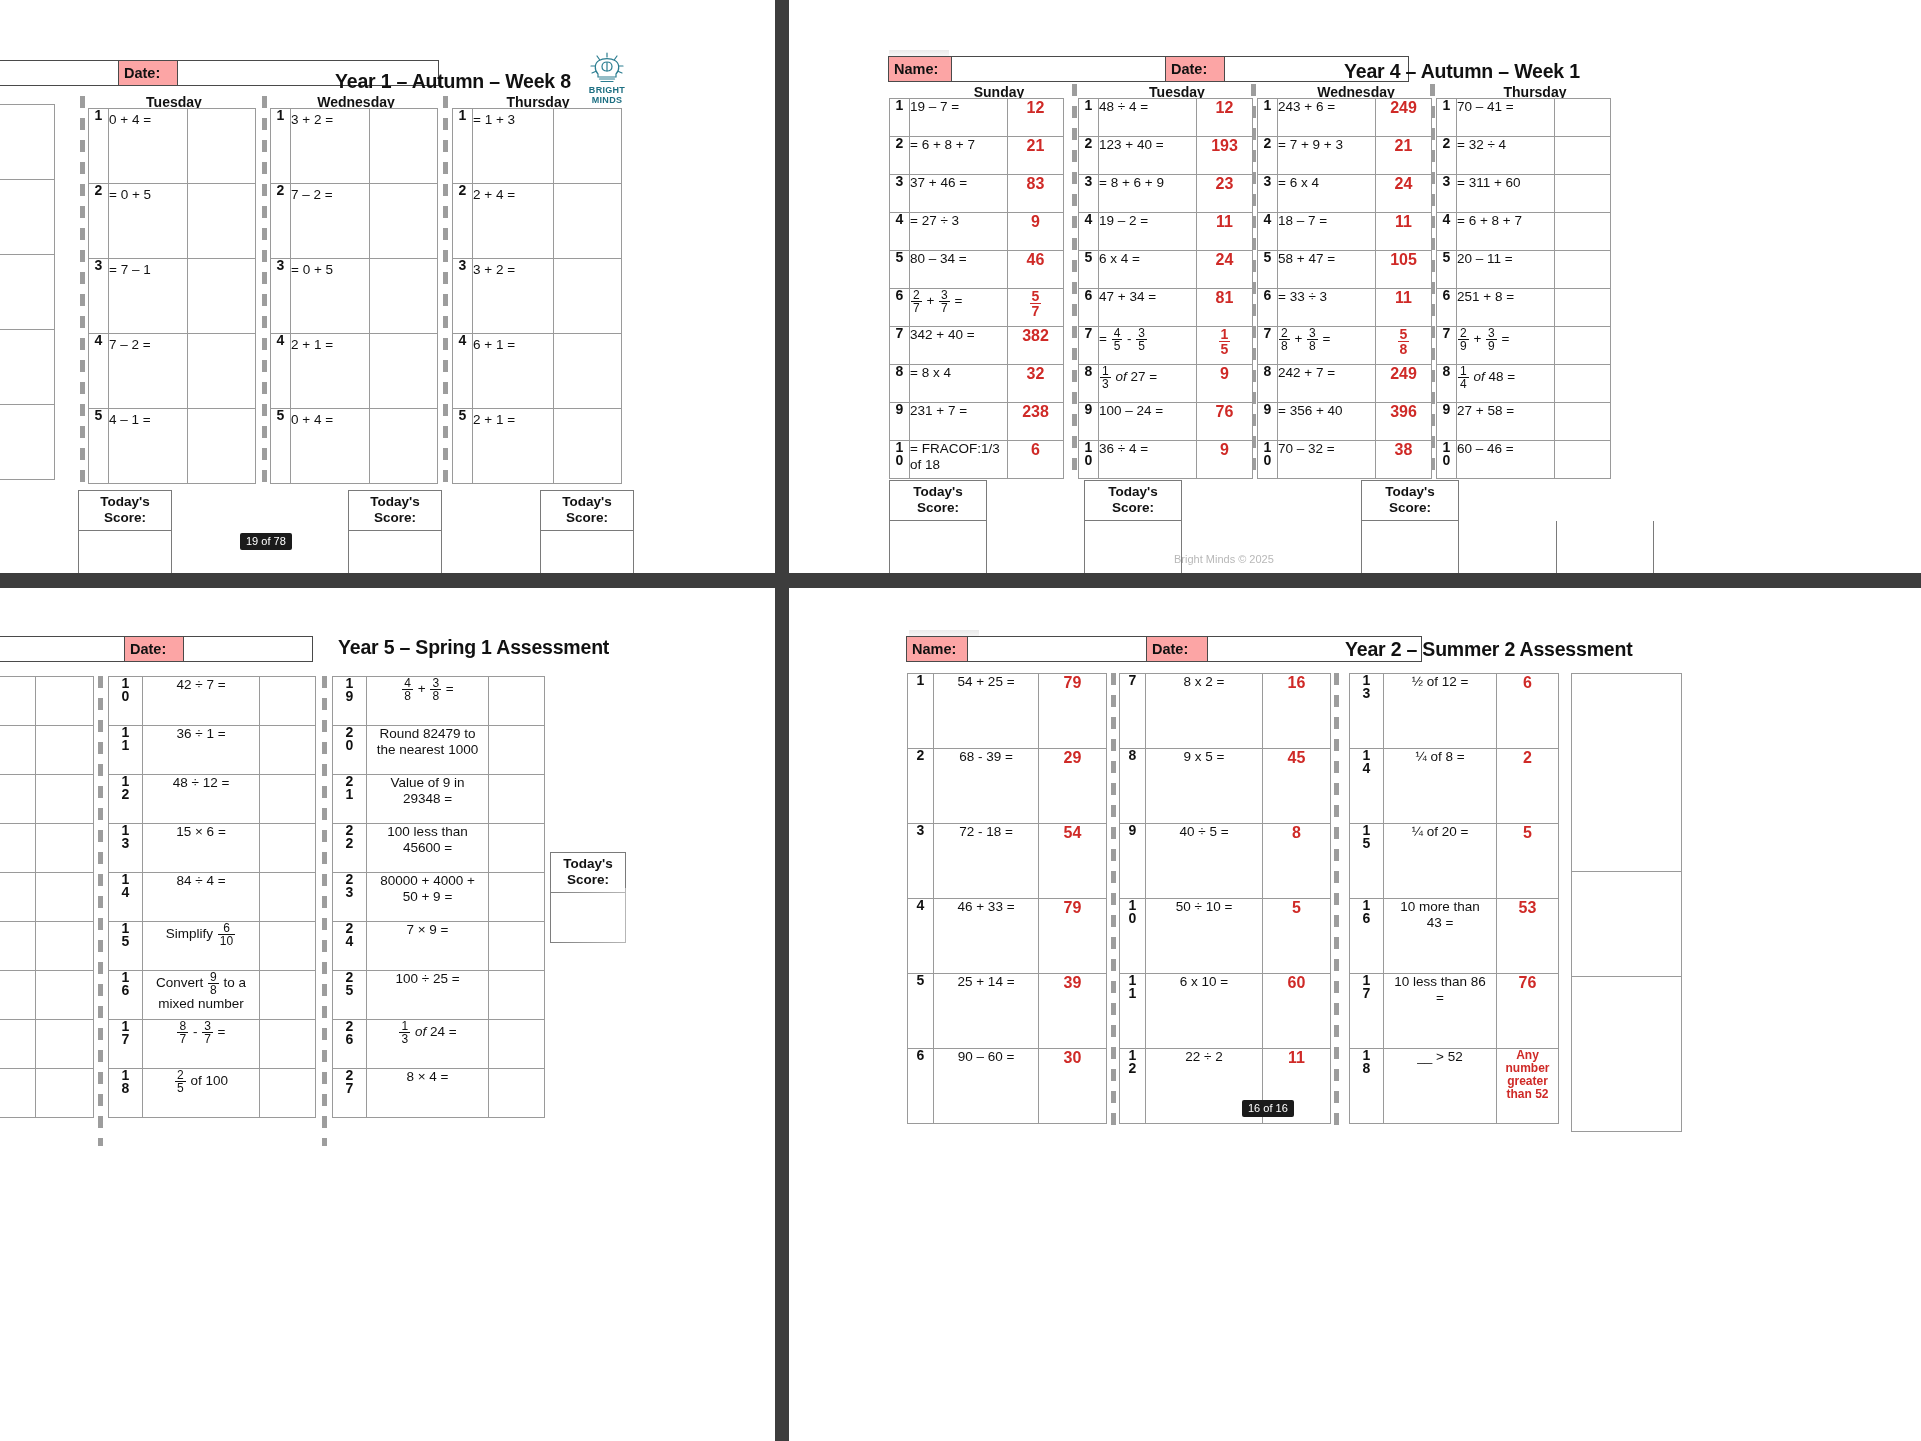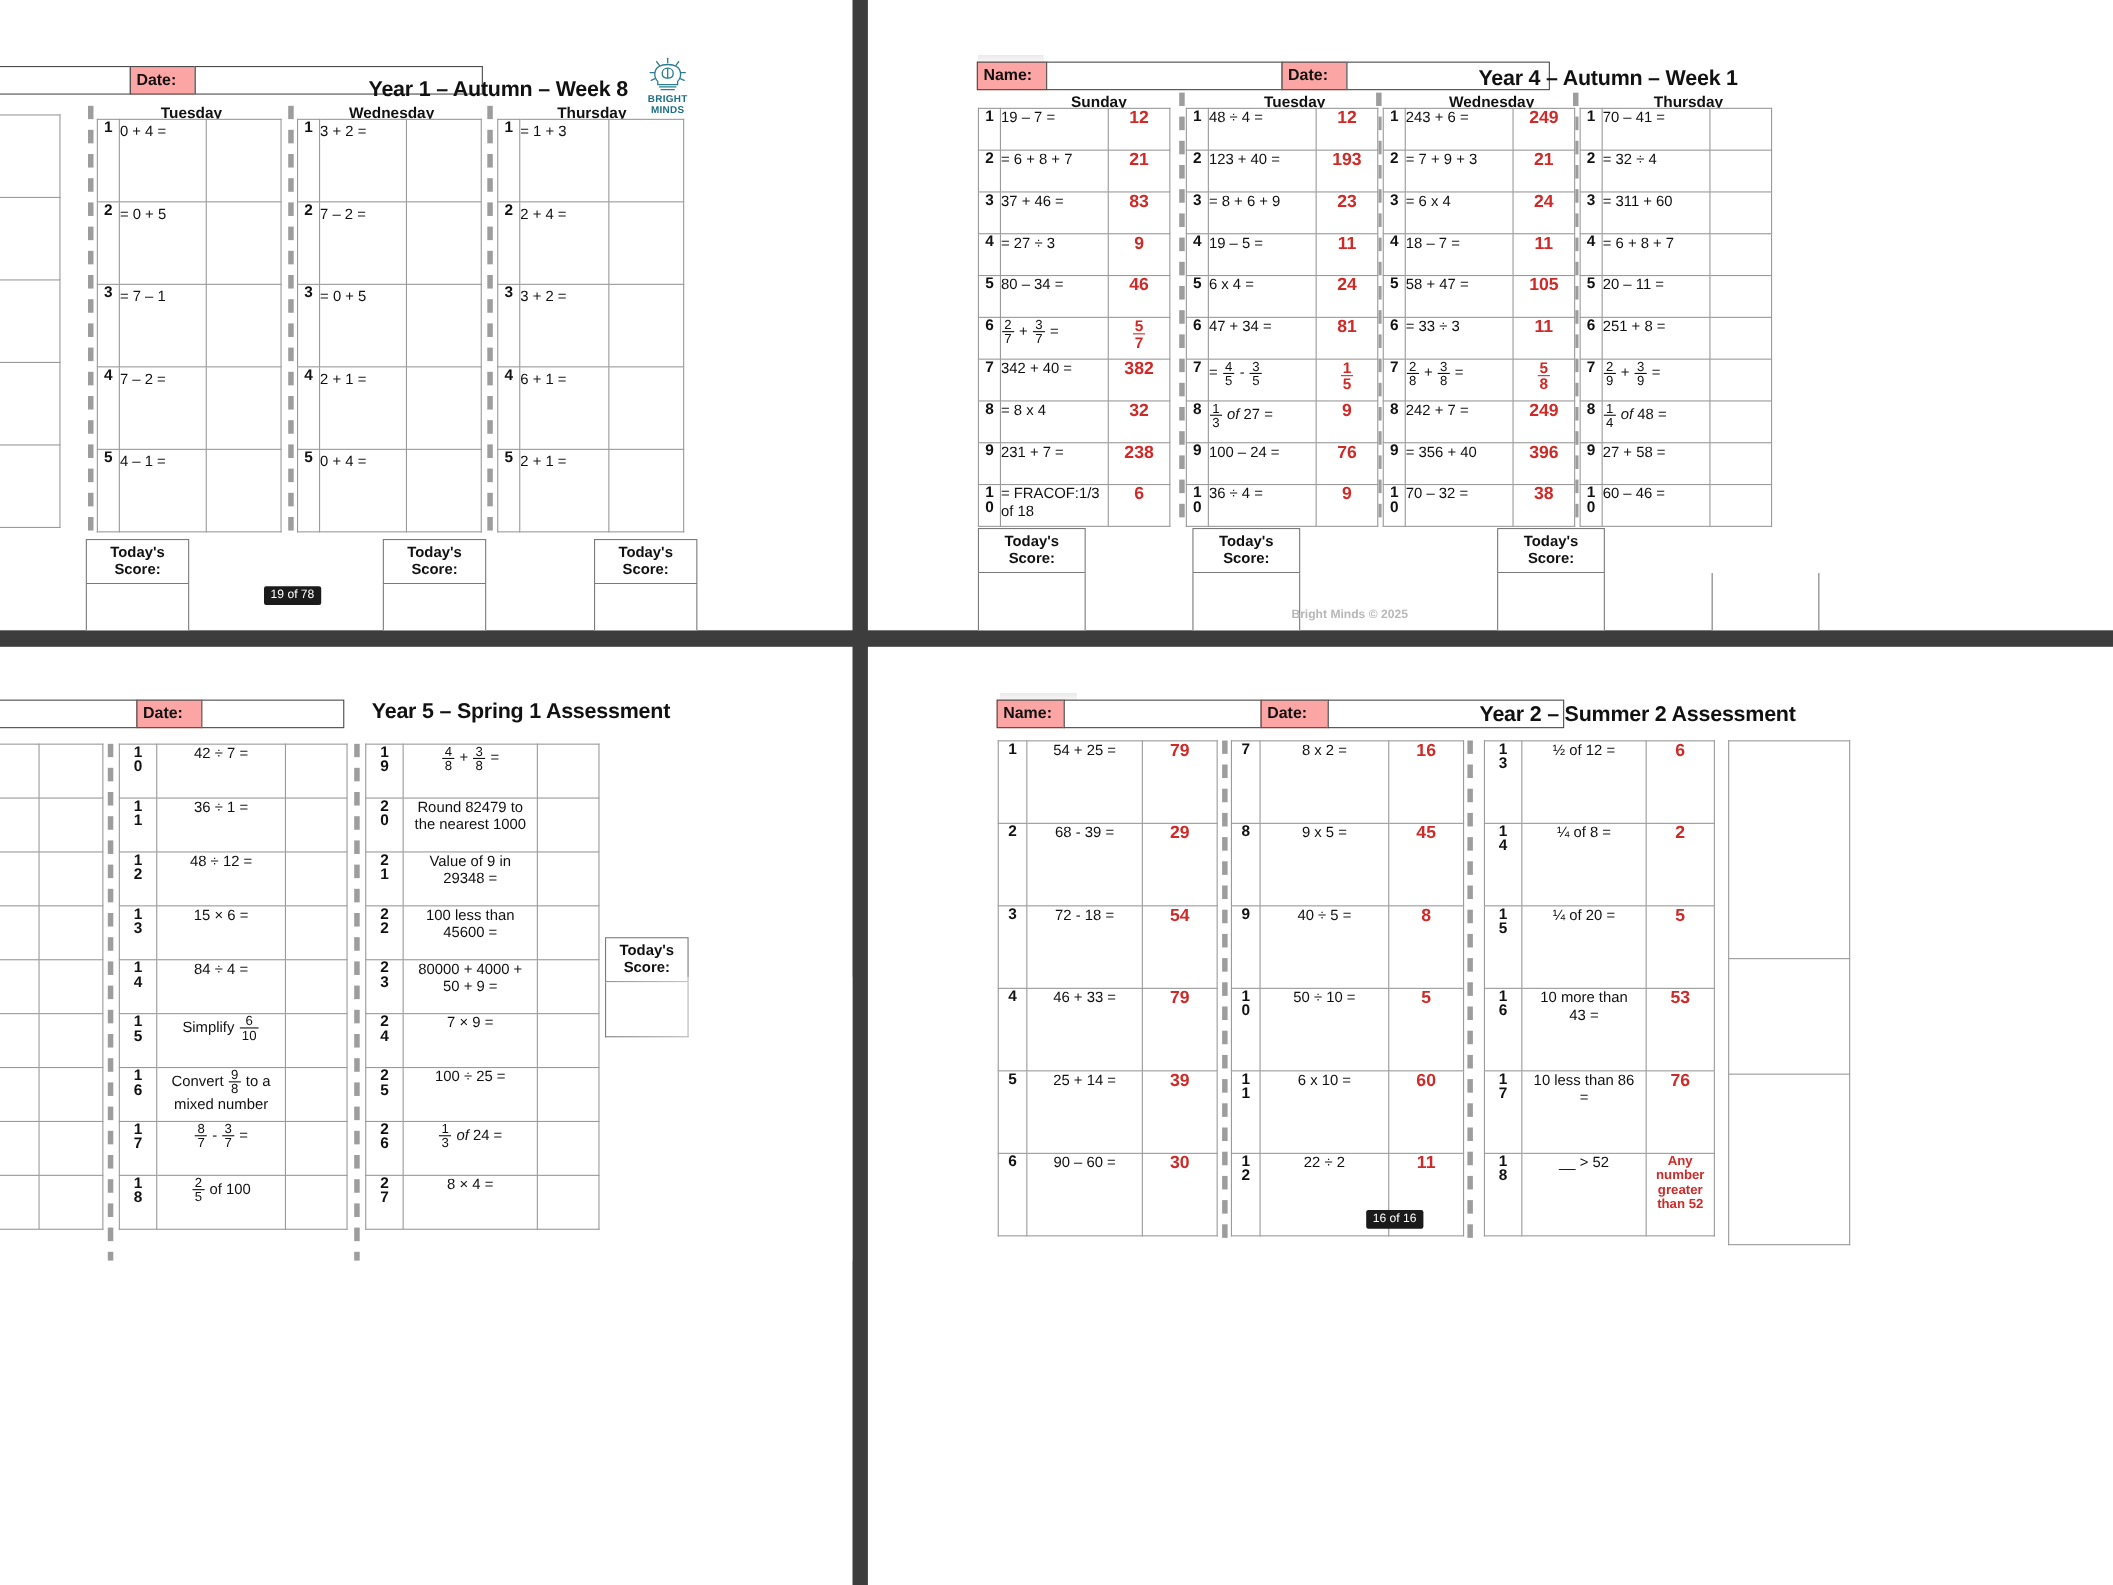--- a/index.html
+++ b/index.html
@@ -477,7 +477,7 @@
           </tr>
           <tr style="height:38px">
             <td class="num">4</td>
-            <td class="q">19 – 5 =</td>
+            <td class="q">19 – 2 =</td>
             <td class="ans">11</td>
           </tr>
           <tr style="height:38px">

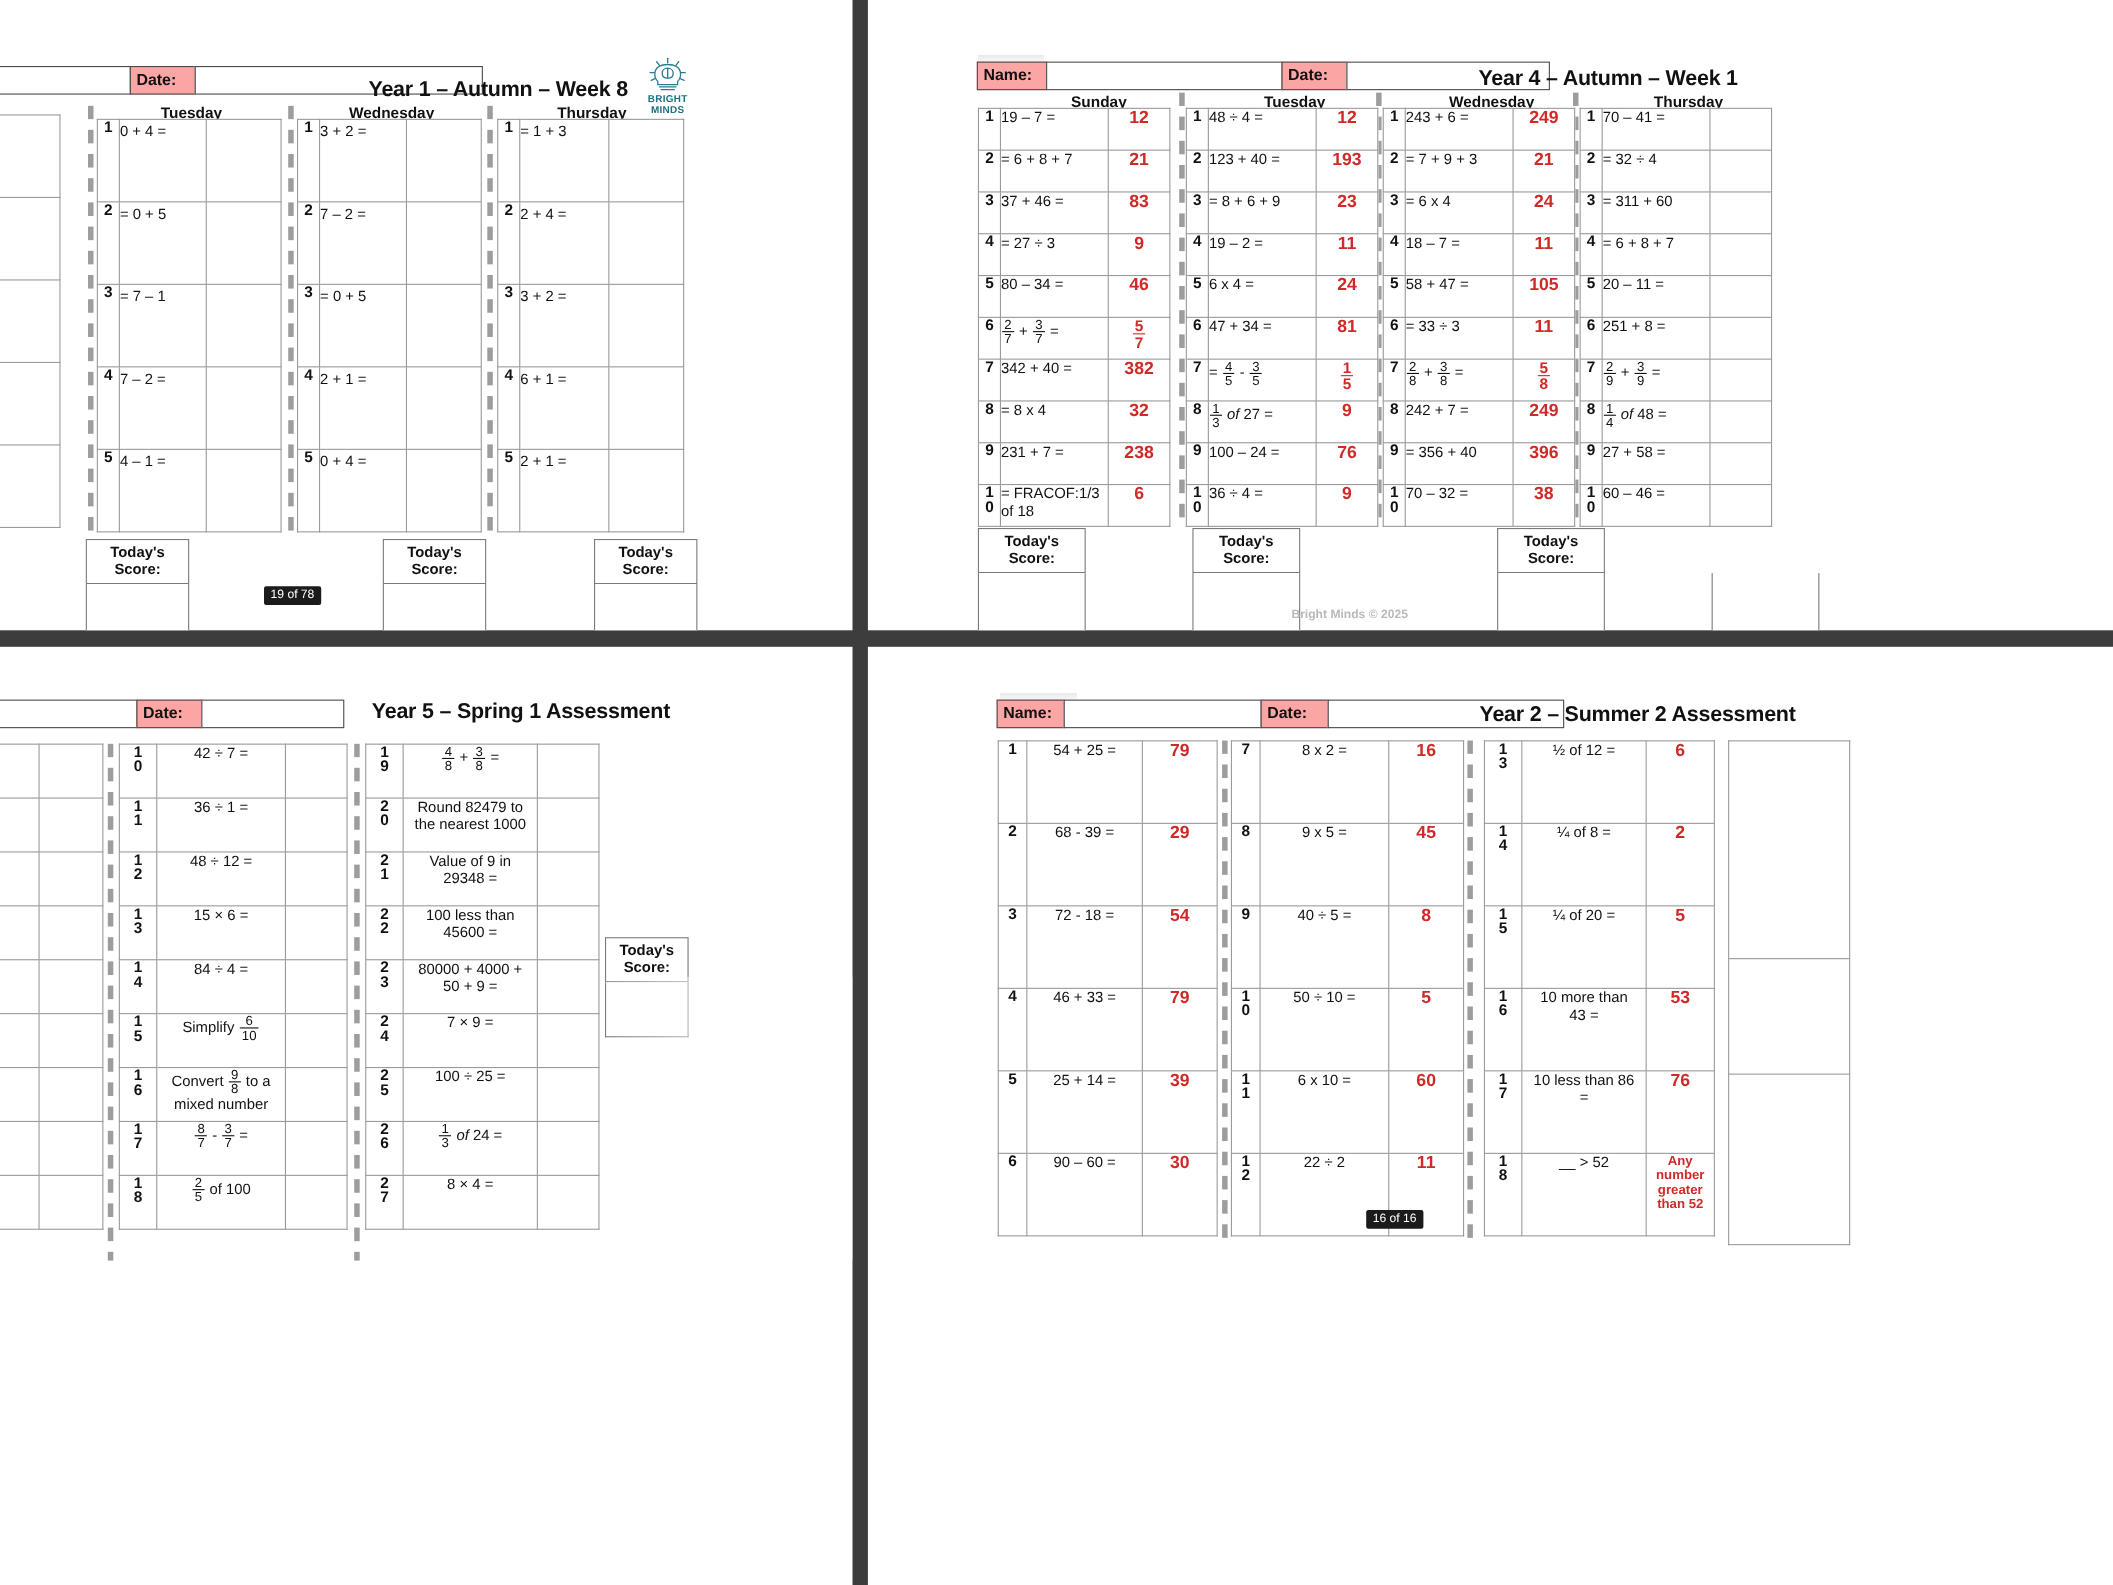--- a/index.html
+++ b/index.html
@@ -149,7 +149,6 @@
     font-size: 11px;
     color: #b8b8b8;
     white-space: nowrap;
-    font-weight: bold;
   }
 
   

